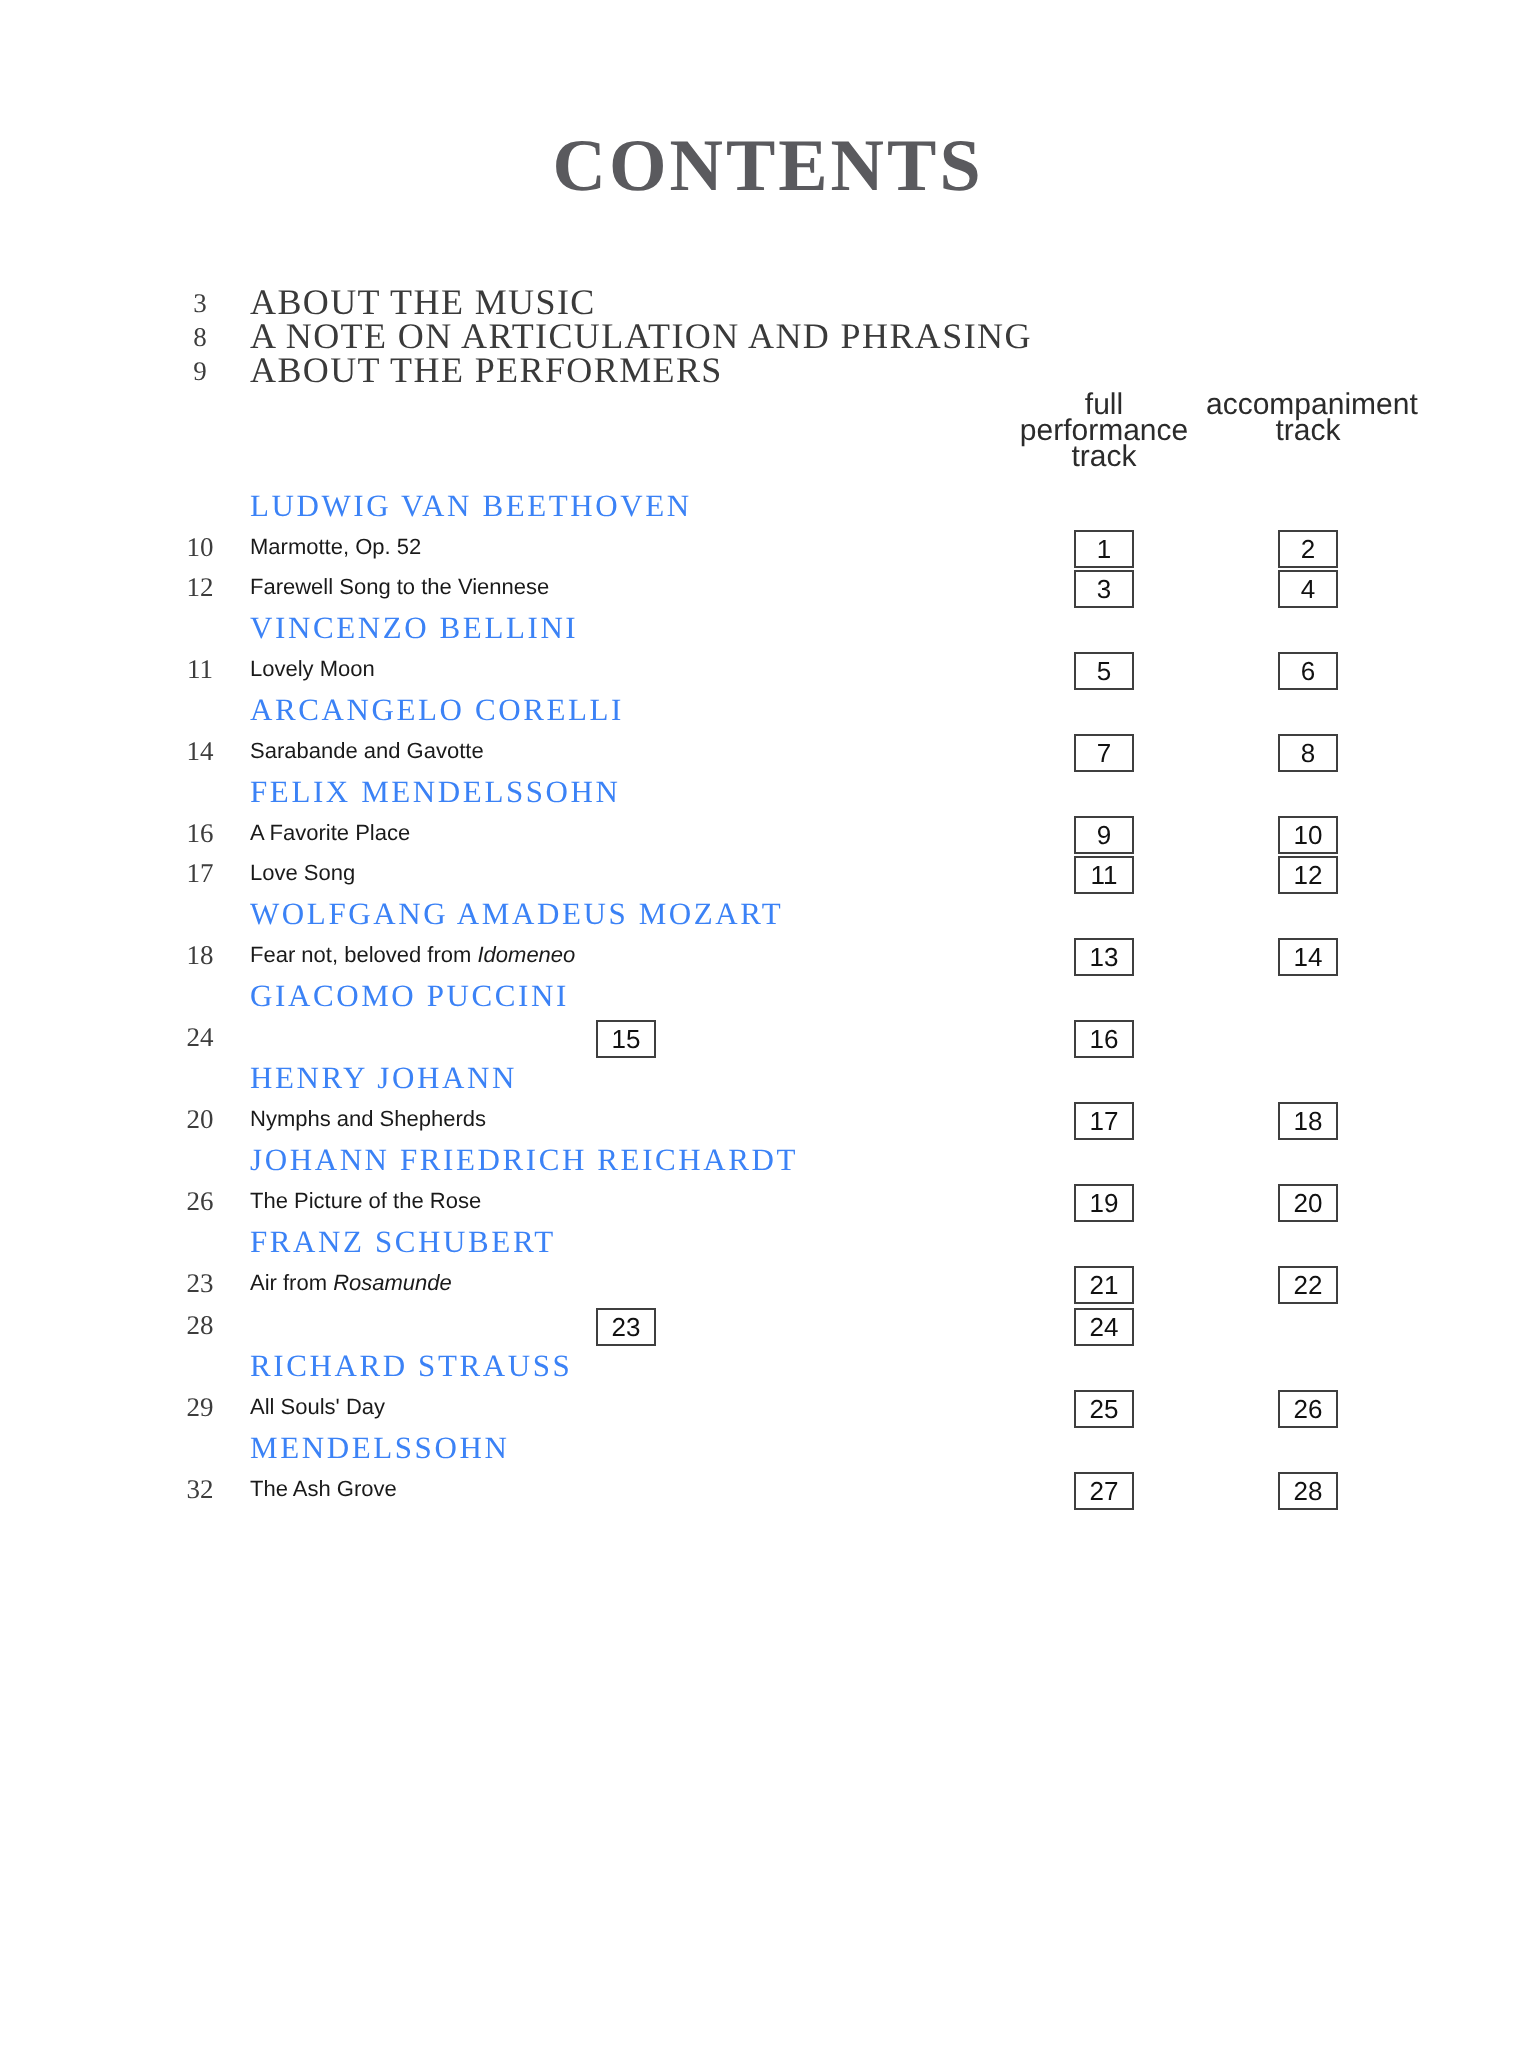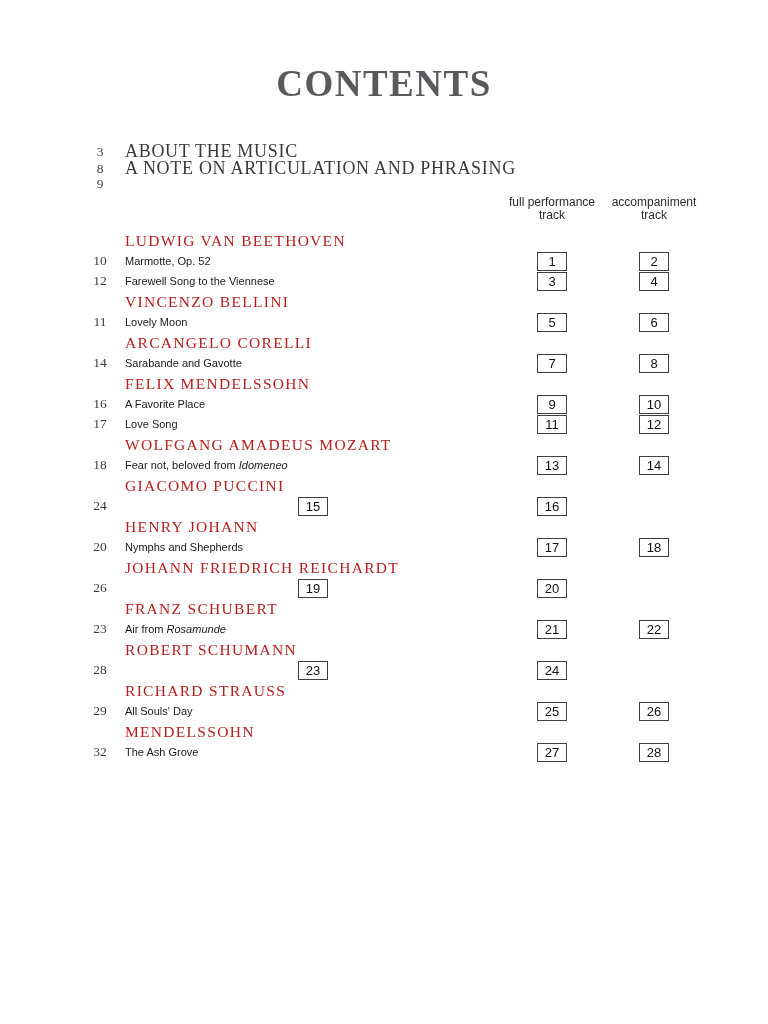--- a/index.html
+++ b/index.html
@@ -101,6 +101,7 @@
       <div class="row">
         <span class="num">9</span>
           <span></span>
+        <span class="fm-label">ABOUT THE PERFORMERS</span>
       </div>
     </div>
 

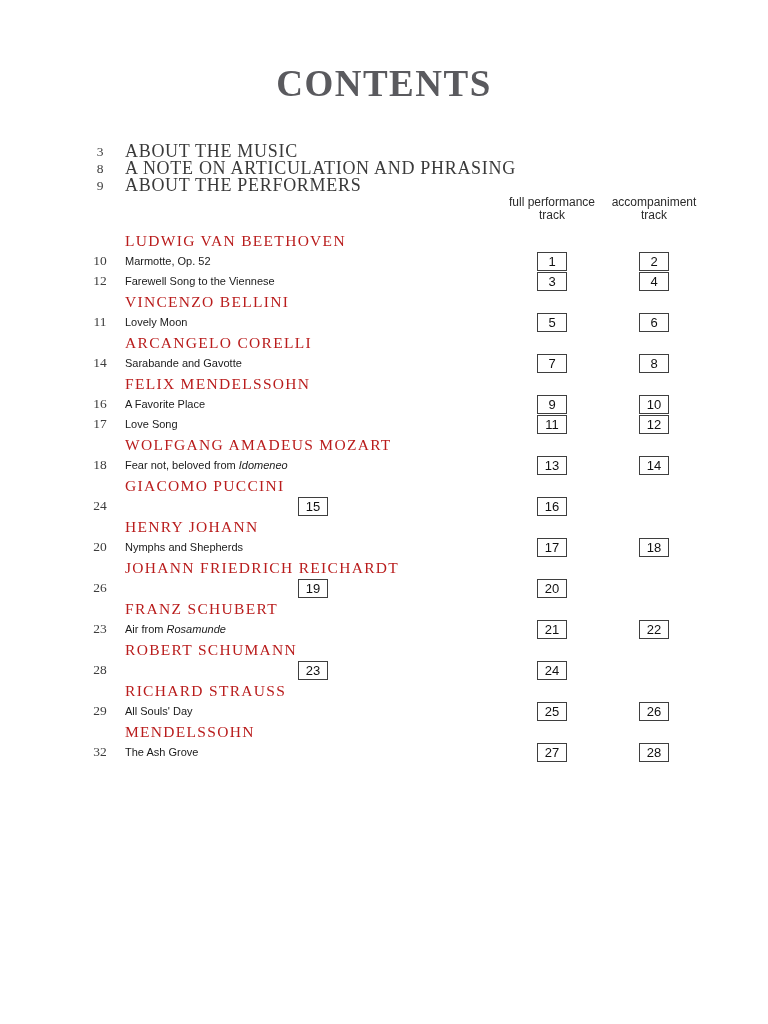--- a/index.html
+++ b/index.html
@@ -47,7 +47,7 @@
   .col-headers { margin-top:4px; align-items:start; height:auto; }
   .col-head {
     text-align:center;
-    font-size:12px;
+    font-size:15px;
     line-height:13px;
     color:#2b2b2b;
   }

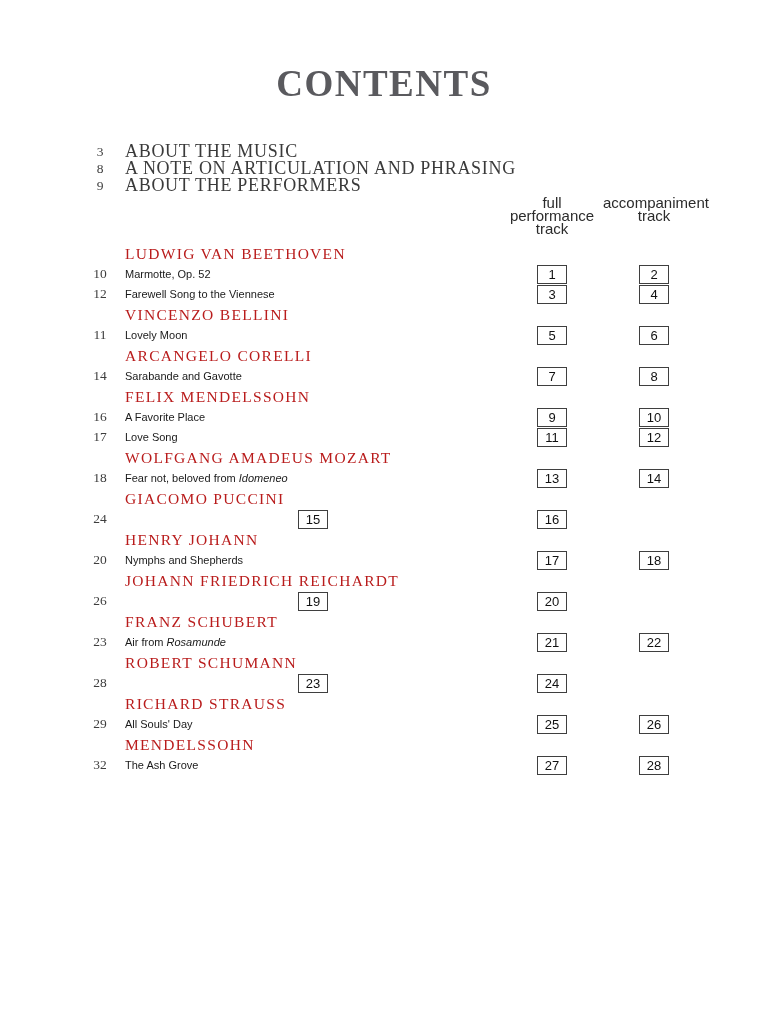--- a/index.html
+++ b/index.html
@@ -57,7 +57,7 @@
     font-family:"Liberation Serif", serif;
     font-size:15.5px;
     letter-spacing:1.3px;
-    color:#b91c1c;
+    color:#3b82f6;
     white-space:nowrap;
   }
   .song-title {

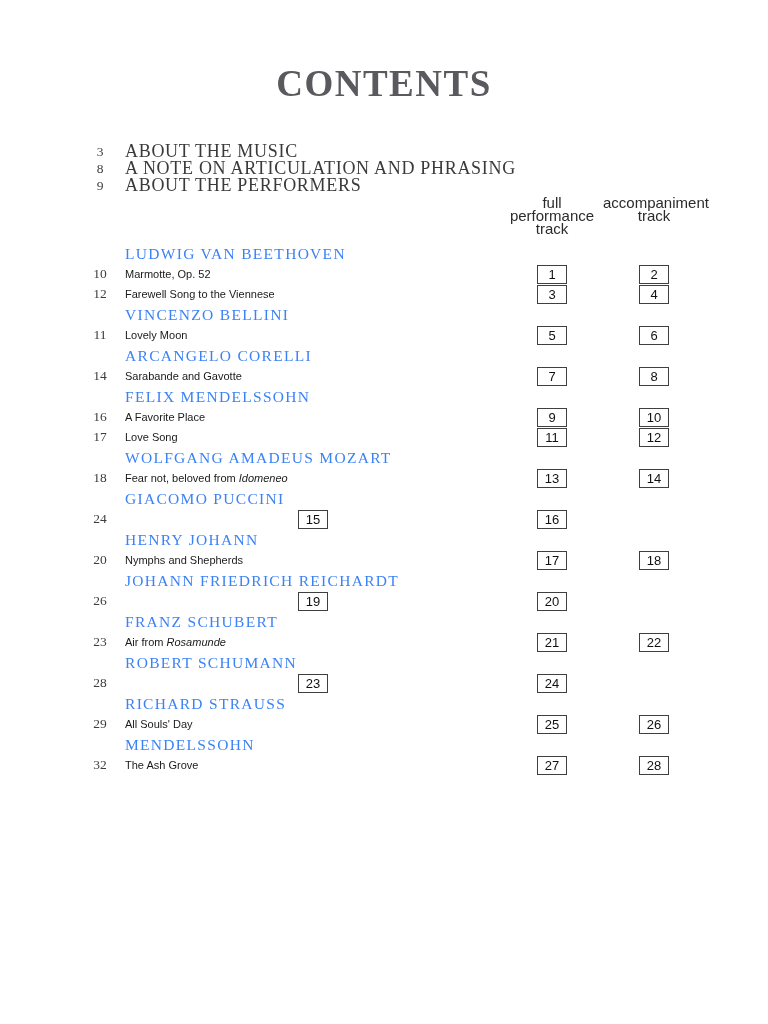--- a/index.html
+++ b/index.html
@@ -284,6 +284,7 @@
         <div class="row">
           <span class="num">26</span>
             <span></span>
+          <span class="song-title"><span>The Picture of the Rose</span><i></i></span>
           <span class="tcell">
               <span class="track-box">19</span>
             </span>

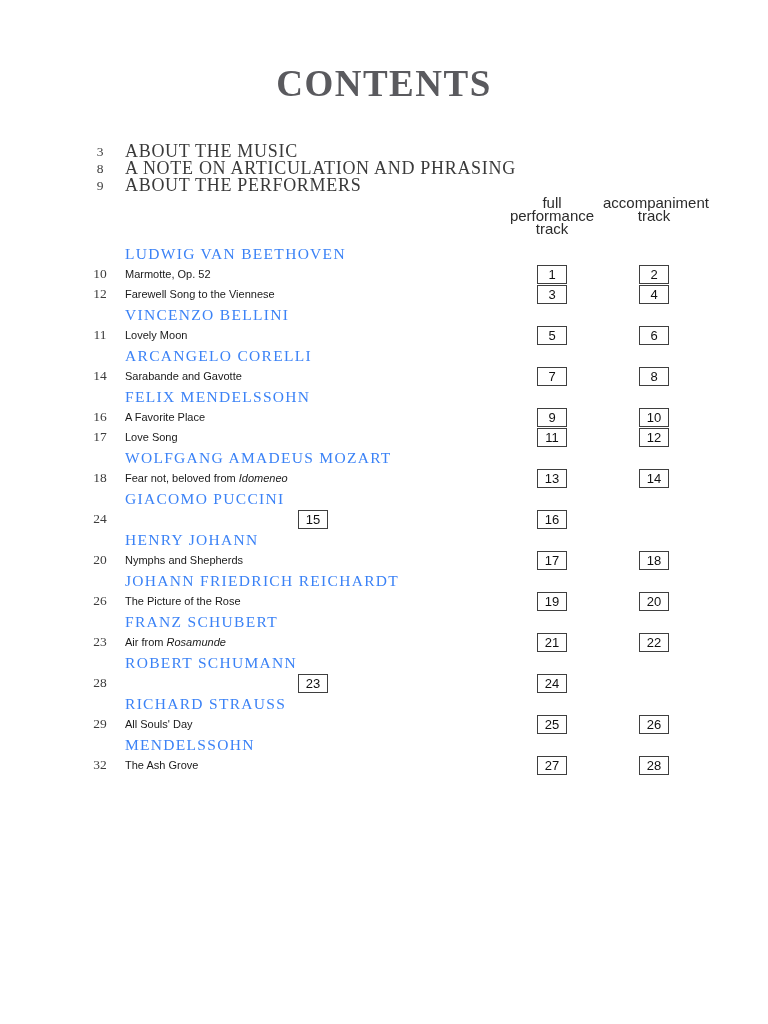--- a/index.html
+++ b/index.html
@@ -315,11 +315,6 @@
 
       <div class="section">
         <div class="row">
-          <span></span>
-            <span></span>
-          <span class="composer">ROBERT SCHUMANN</span>
-        </div>
-        <div class="row">
           <span class="num">28</span>
             <span></span>
           <span class="tcell">

